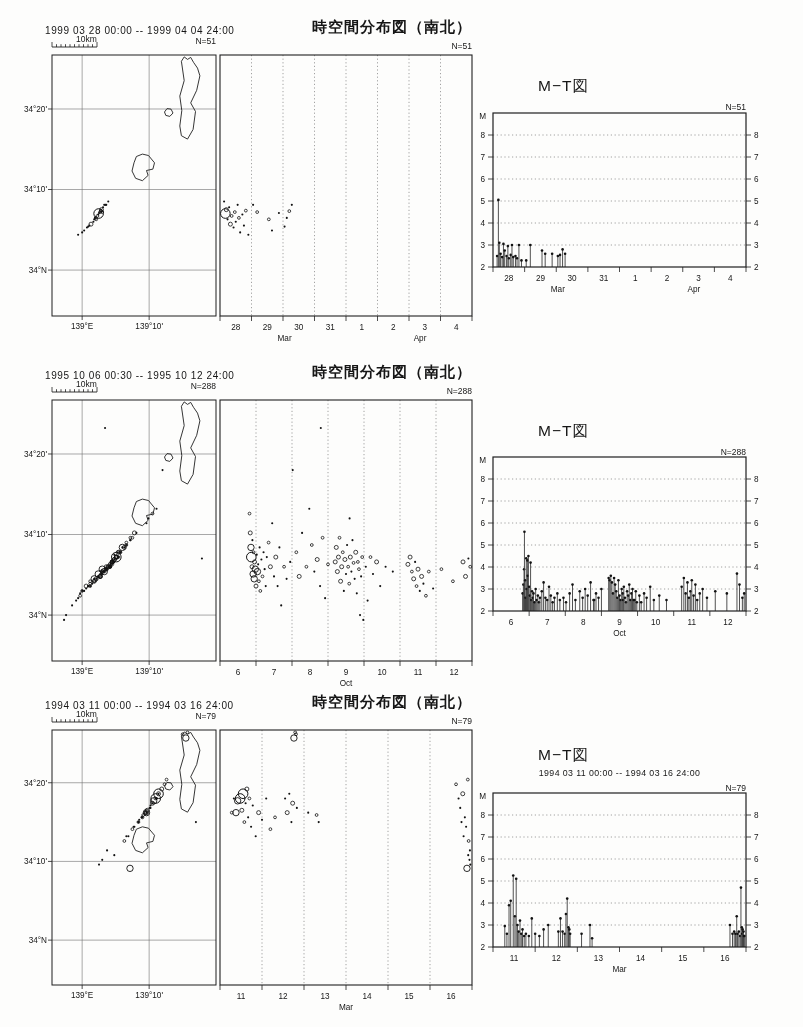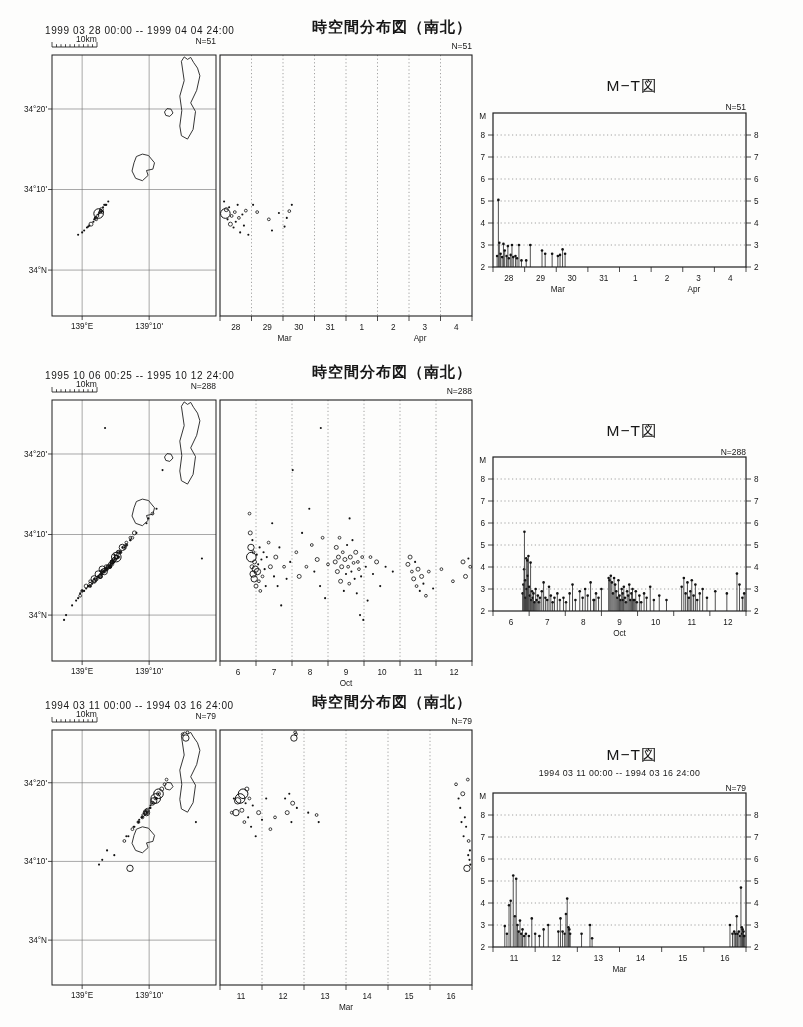--- a/index.html
+++ b/index.html
@@ -16,7 +16,7 @@
   .map-count{left:140px;top:36px;width:76px;text-align:right;font-size:8.5px;}
   .st-title{left:220px;top:18px;width:252px;text-align:right;font-size:15px;font-weight:bold;letter-spacing:1px;}
   .st-count{left:372px;top:41px;width:100px;text-align:right;font-size:8.5px;}
-  .mt-title{left:550px;top:76px;width:164px;text-align:center;font-size:15.5px;letter-spacing:1px;}
+  .mt-title{left:538px;top:76px;width:164px;font-size:15.5px;letter-spacing:1px;}
   .mt-count{left:640px;top:102px;width:106px;text-align:right;font-size:8.5px;}
   .mt-subtitle{left:493px;top:93px;width:253px;text-align:center;font-size:8.8px;letter-spacing:0.4px;}
   .row3 .mt-title{top:70px;}

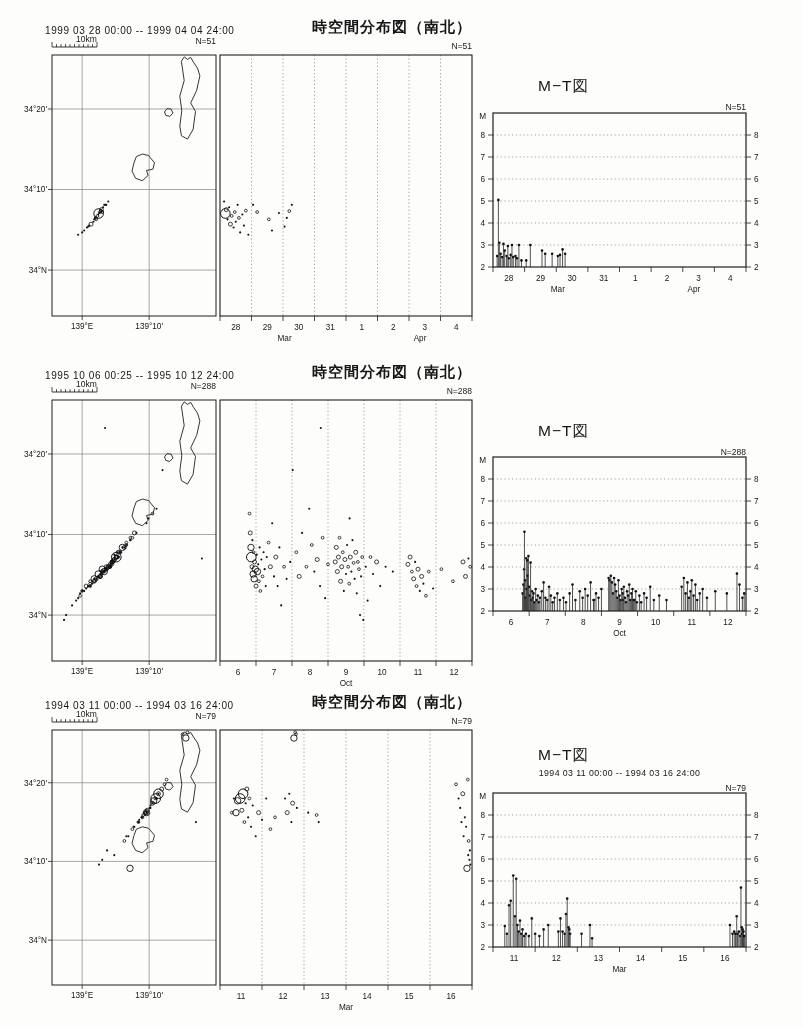--- a/index.html
+++ b/index.html
@@ -809,7 +809,7 @@
           <rect x="493" y="112" width="253" height="154" fill="none" stroke="#1f1f1f" stroke-width="1.2"></rect>
         </g>
       </svg>
-    <div class="hdr period">1995 10 06 00:25 -- 1995 10 12 24:00</div>
+    <div class="hdr period">1995 10 06 00:30 -- 1995 10 12 24:00</div>
     <div class="hdr scale-label">10km</div>
     <div class="hdr map-count">N=288</div>
     <div class="hdr st-title">時空間分布図（南北）</div>

